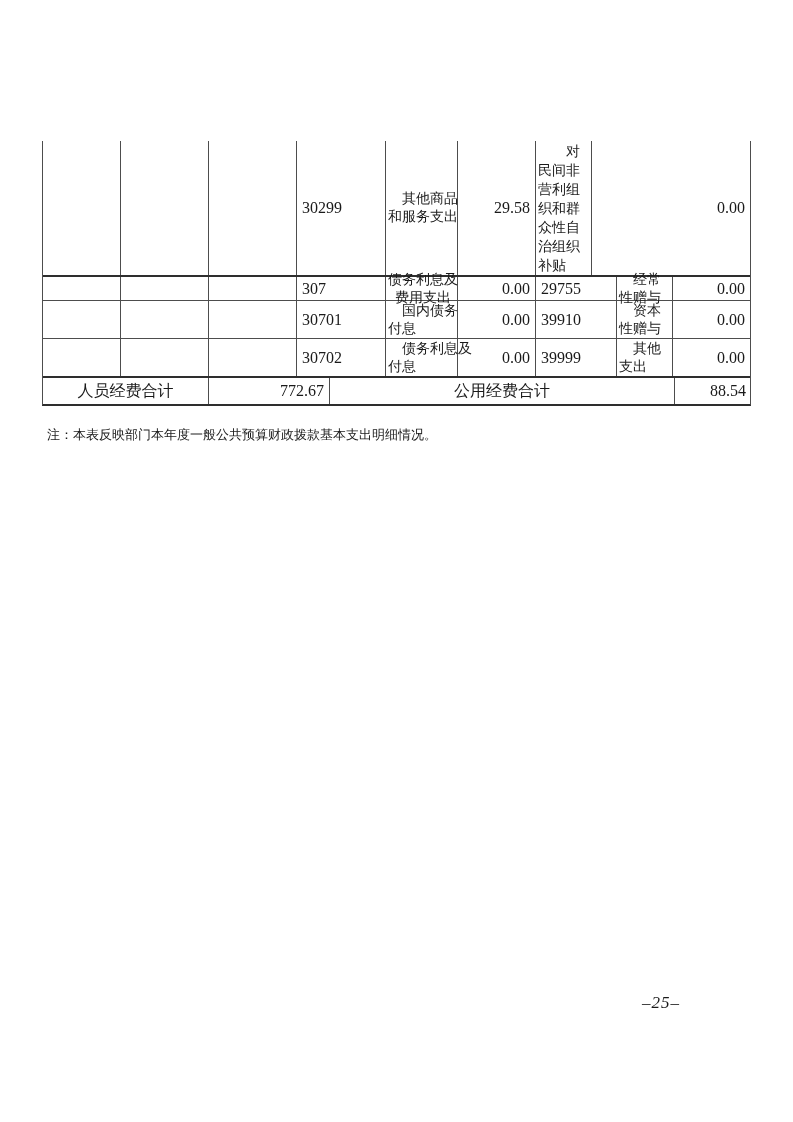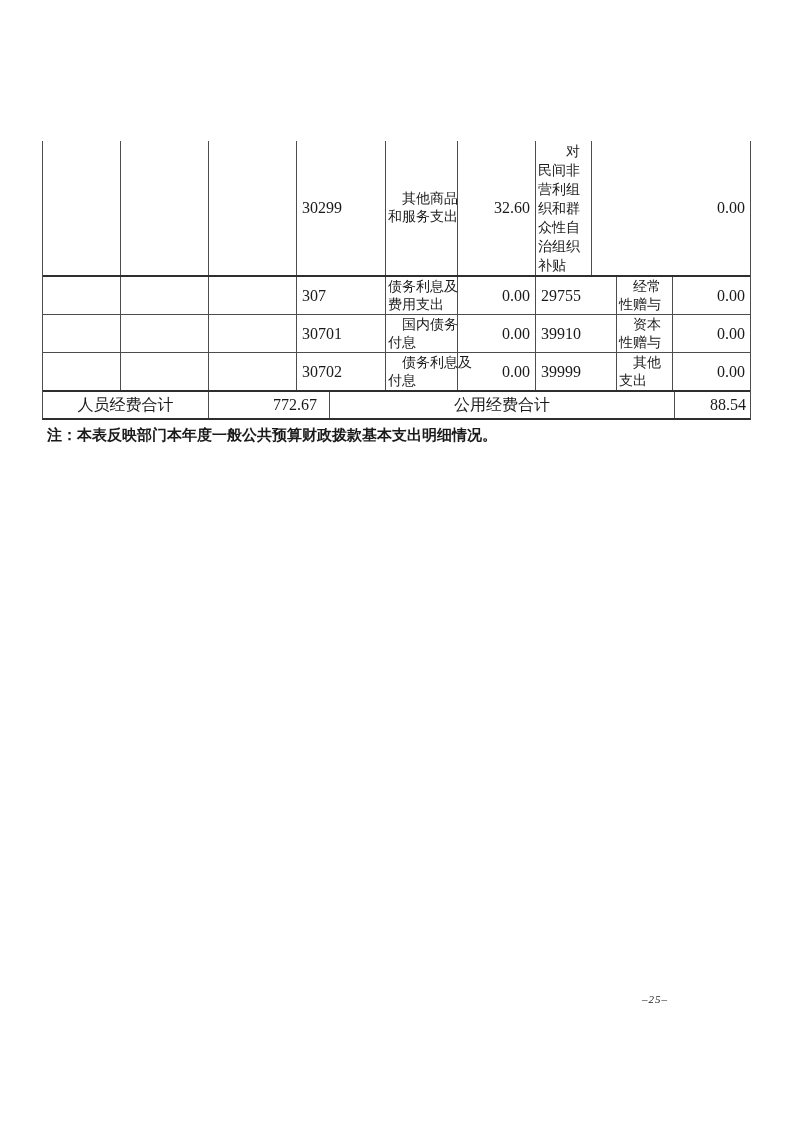--- a/index.html
+++ b/index.html
@@ -64,7 +64,7 @@
       <div class="cell w4 c-code">30299</div>
       <div class="cell w5 c-name">　其他商品
 和服务支出</div>
-      <div class="cell w6 c-amt">32.60</div>
+      <div class="cell w6 c-amt">29.58</div>
       <div class="cell w8 c-name c-name-tall">　　对
 民间非
 营利组

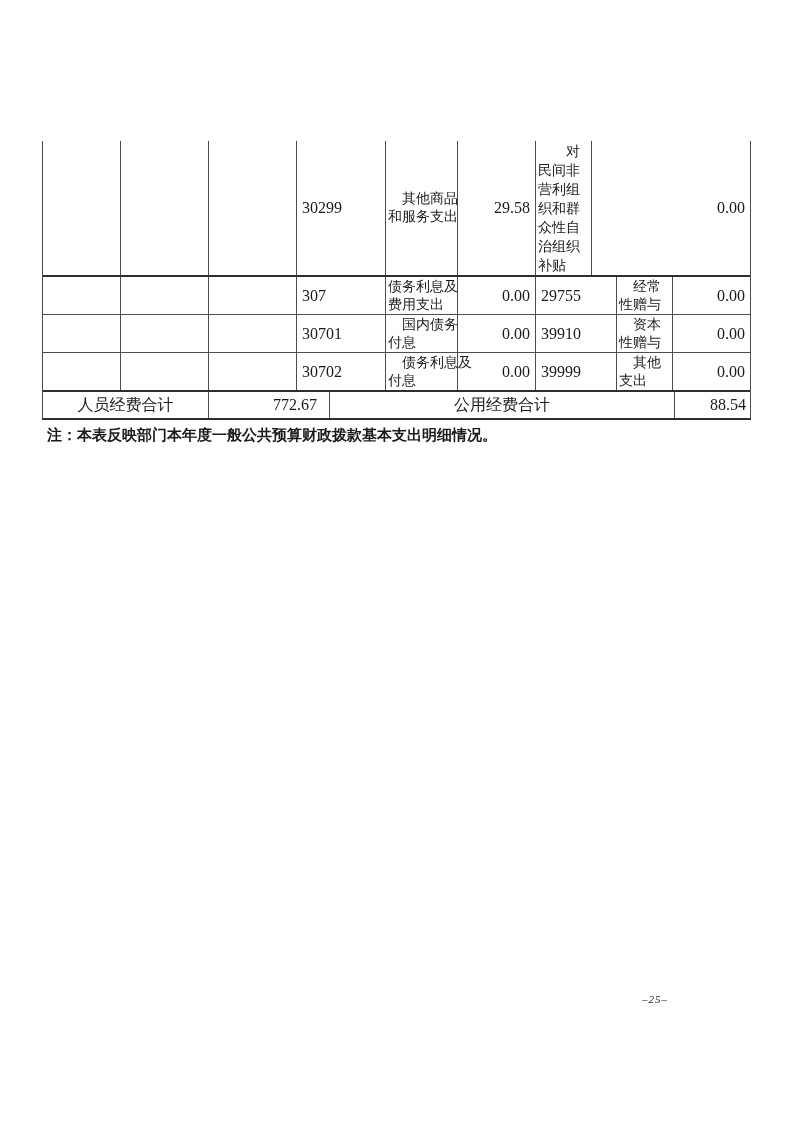--- a/index.html
+++ b/index.html
@@ -17,7 +17,7 @@
   }
   .trow { display:flex; width:100%; }
   .row-1 { height:136px; border-bottom:2px solid #2e2e2e; }
-  .row-2 { height:38px;  border-bottom:1px solid #4d4d4d; }
+  .row-2 { height:24px;  border-bottom:1px solid #4d4d4d;text-align:center; }
   .row-3 { height:38px;  border-bottom:1px solid #4d4d4d;justify-content:space-between; }
   .row-4 { height:39px;  border-bottom:2px solid #2e2e2e;justify-content:space-between; }
   .row-f { height:26px; }

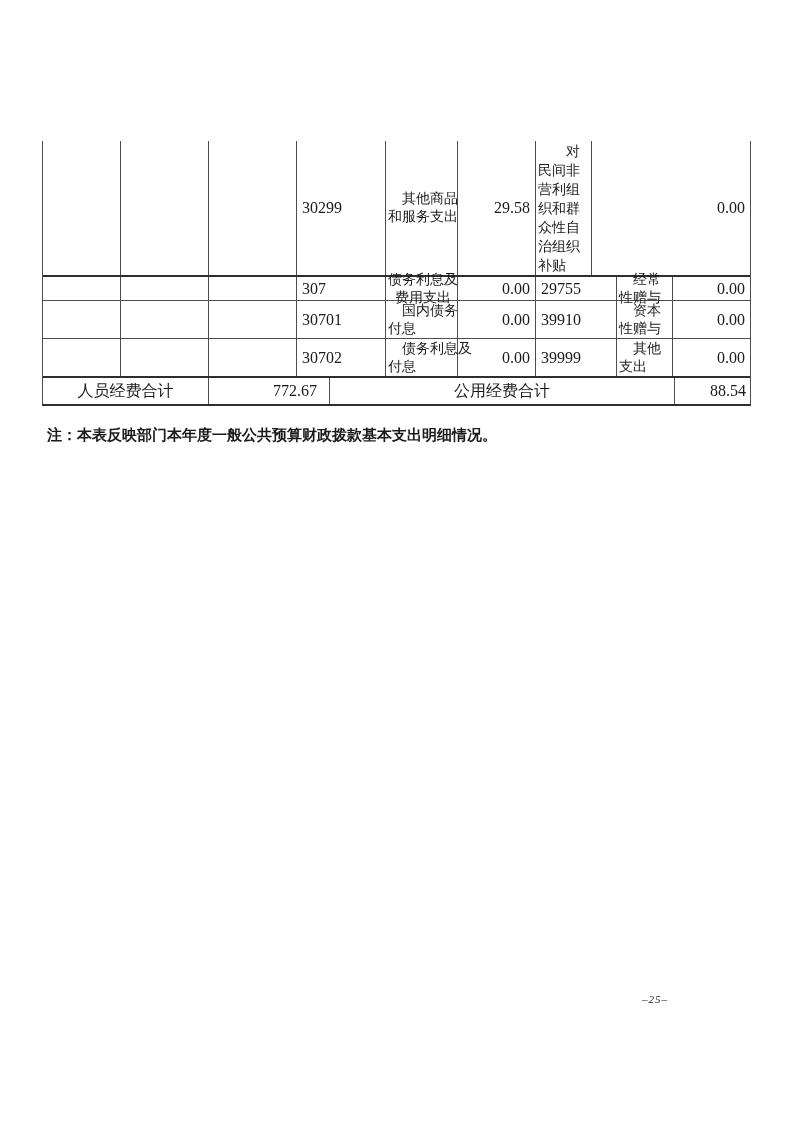--- a/index.html
+++ b/index.html
@@ -38,7 +38,7 @@
   }
   .row-1 .c-name-tall { line-height:19px; }
   .f1 { width:166px; justify-content:center; }
-  .f2 { width:121px; justify-content:flex-end; padding-right:12px; }
+  .f2 { width:121px; justify-content:flex-end; padding-right:5px; }
   .f3 { width:345px; justify-content:center; }
   .f4 { justify-content:flex-end; padding-right:4px; }
   .note {

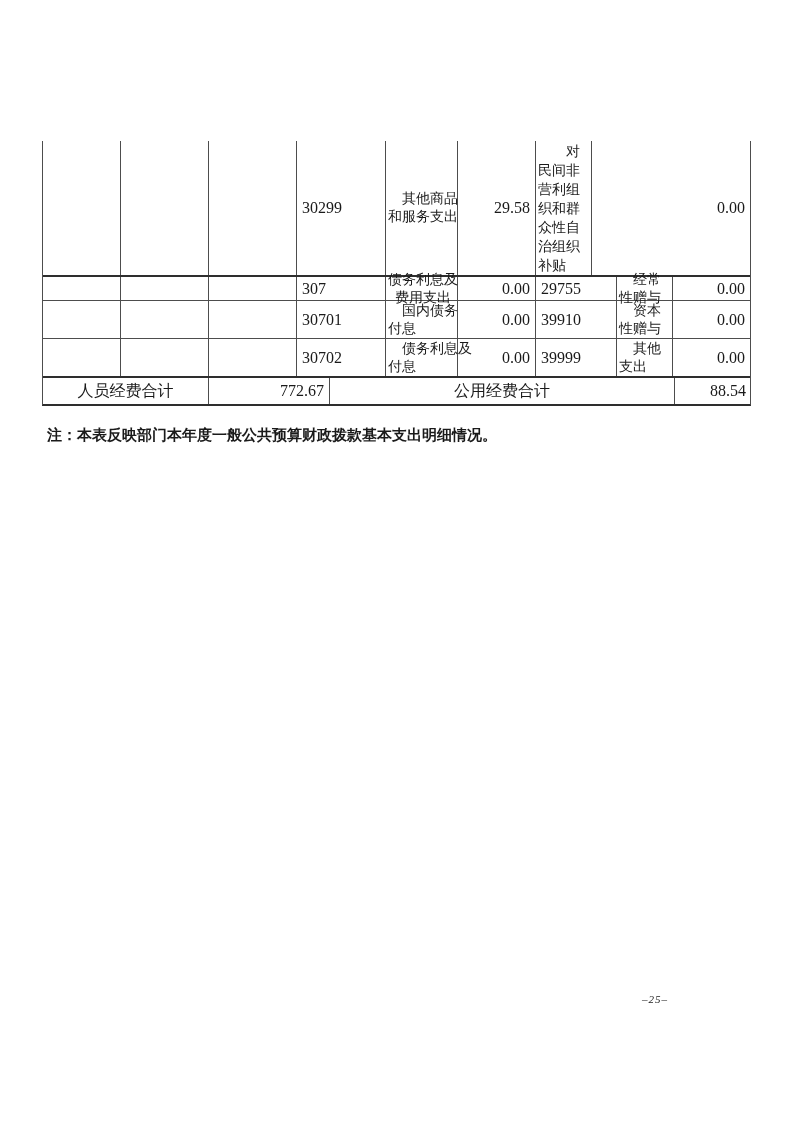--- a/index.html
+++ b/index.html
@@ -43,7 +43,7 @@
   .f4 { justify-content:flex-end; padding-right:4px; }
   .note {
     position:absolute; left:47px; top:426px;
-    font-size:15px; line-height:18px; white-space:nowrap;font-weight:bold;
+    font-size:13px; line-height:18px; white-space:nowrap;
   }
   .pagenum {
     position:absolute; left:642px; top:993px;

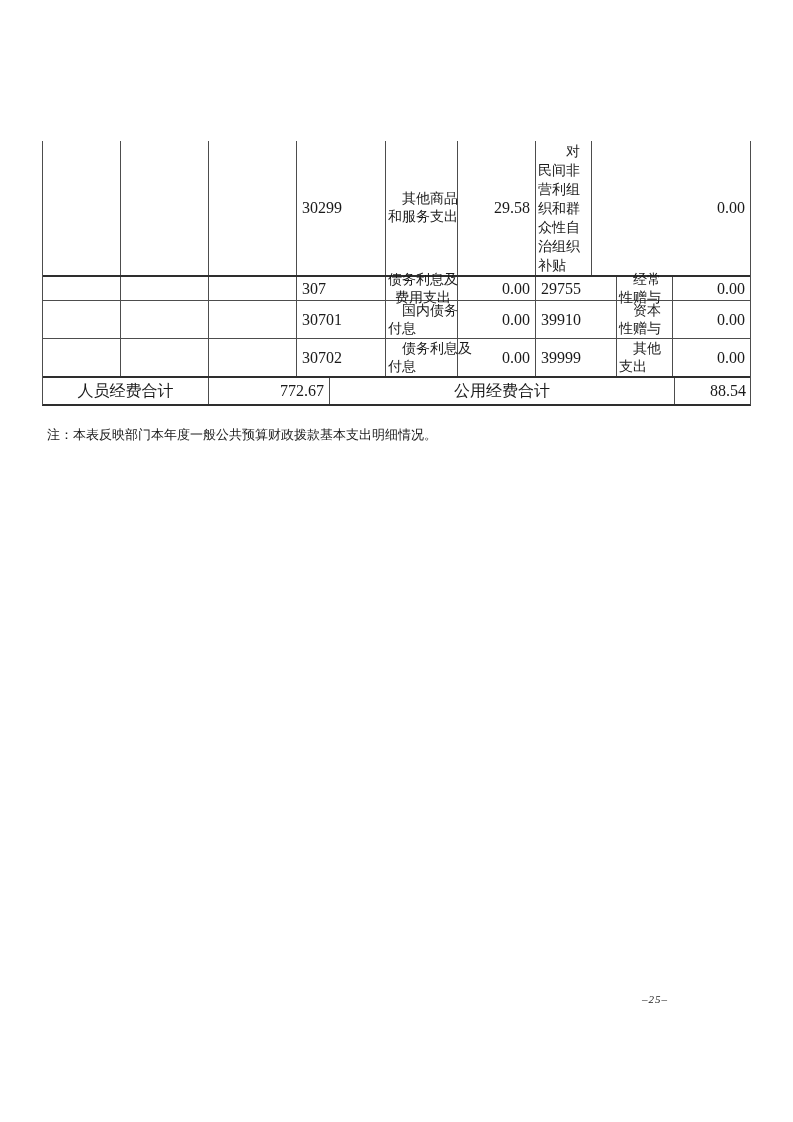--- a/index.html
+++ b/index.html
@@ -47,7 +47,7 @@
   }
   .pagenum {
     position:absolute; left:642px; top:993px;
-    font-size:11px; letter-spacing:1px;font-style:italic;
+    font-size:17px; letter-spacing:1px;font-style:italic;
   }
 </style>
 </head>

